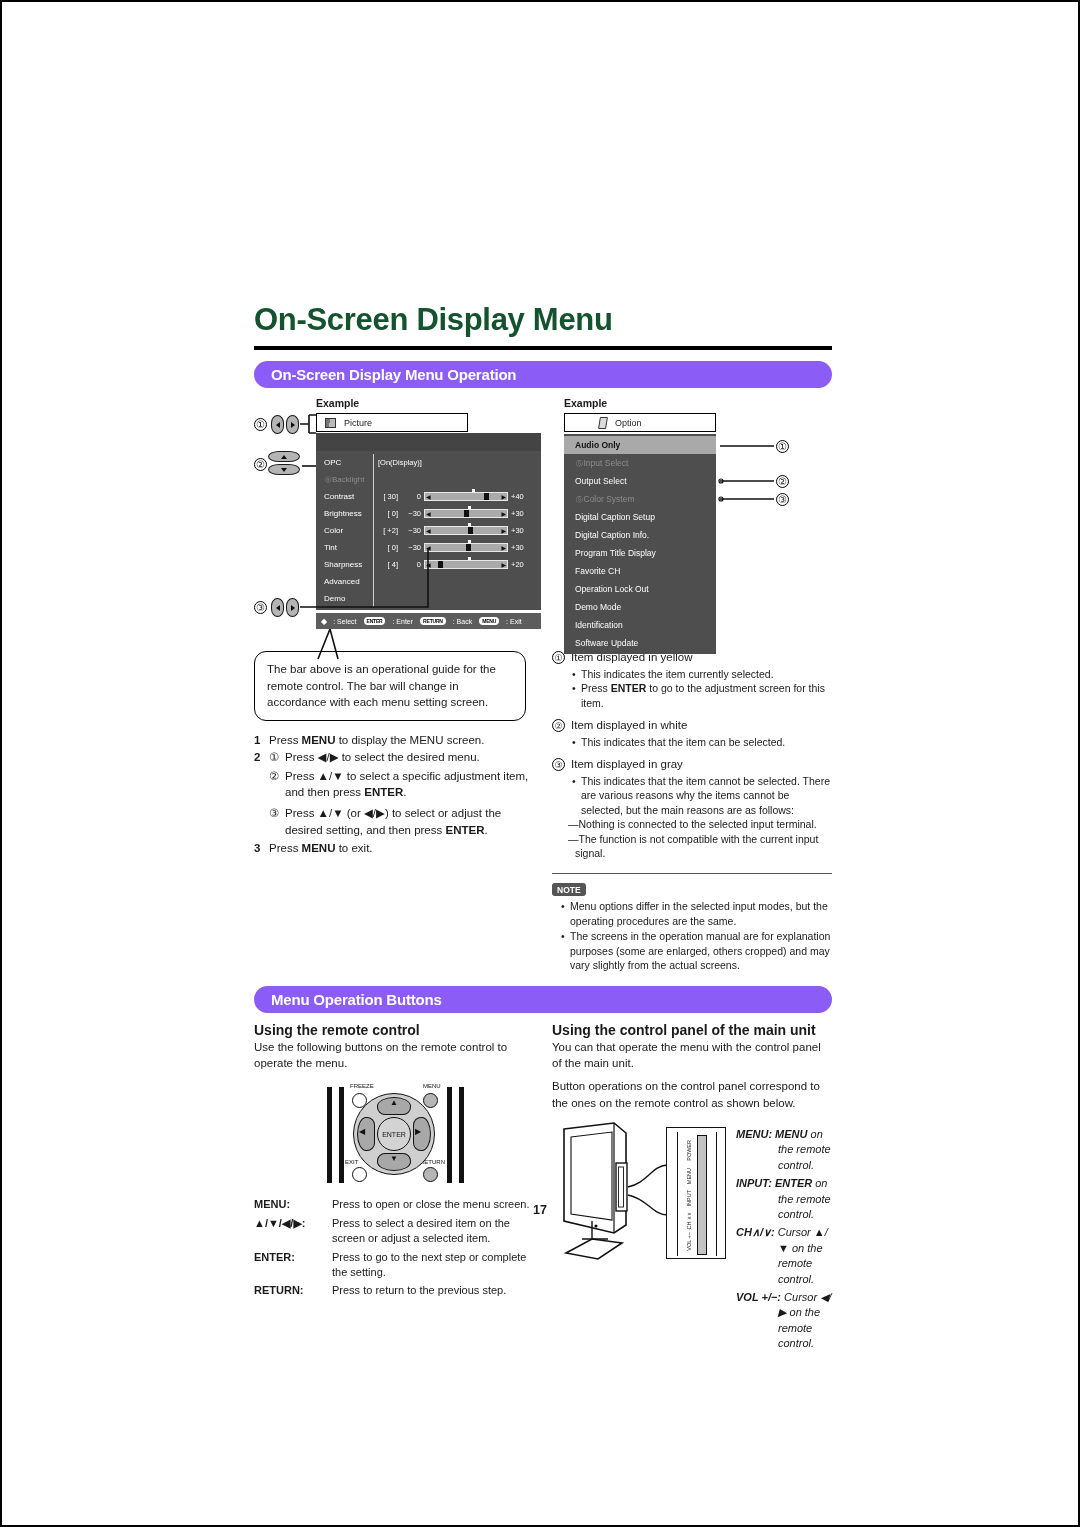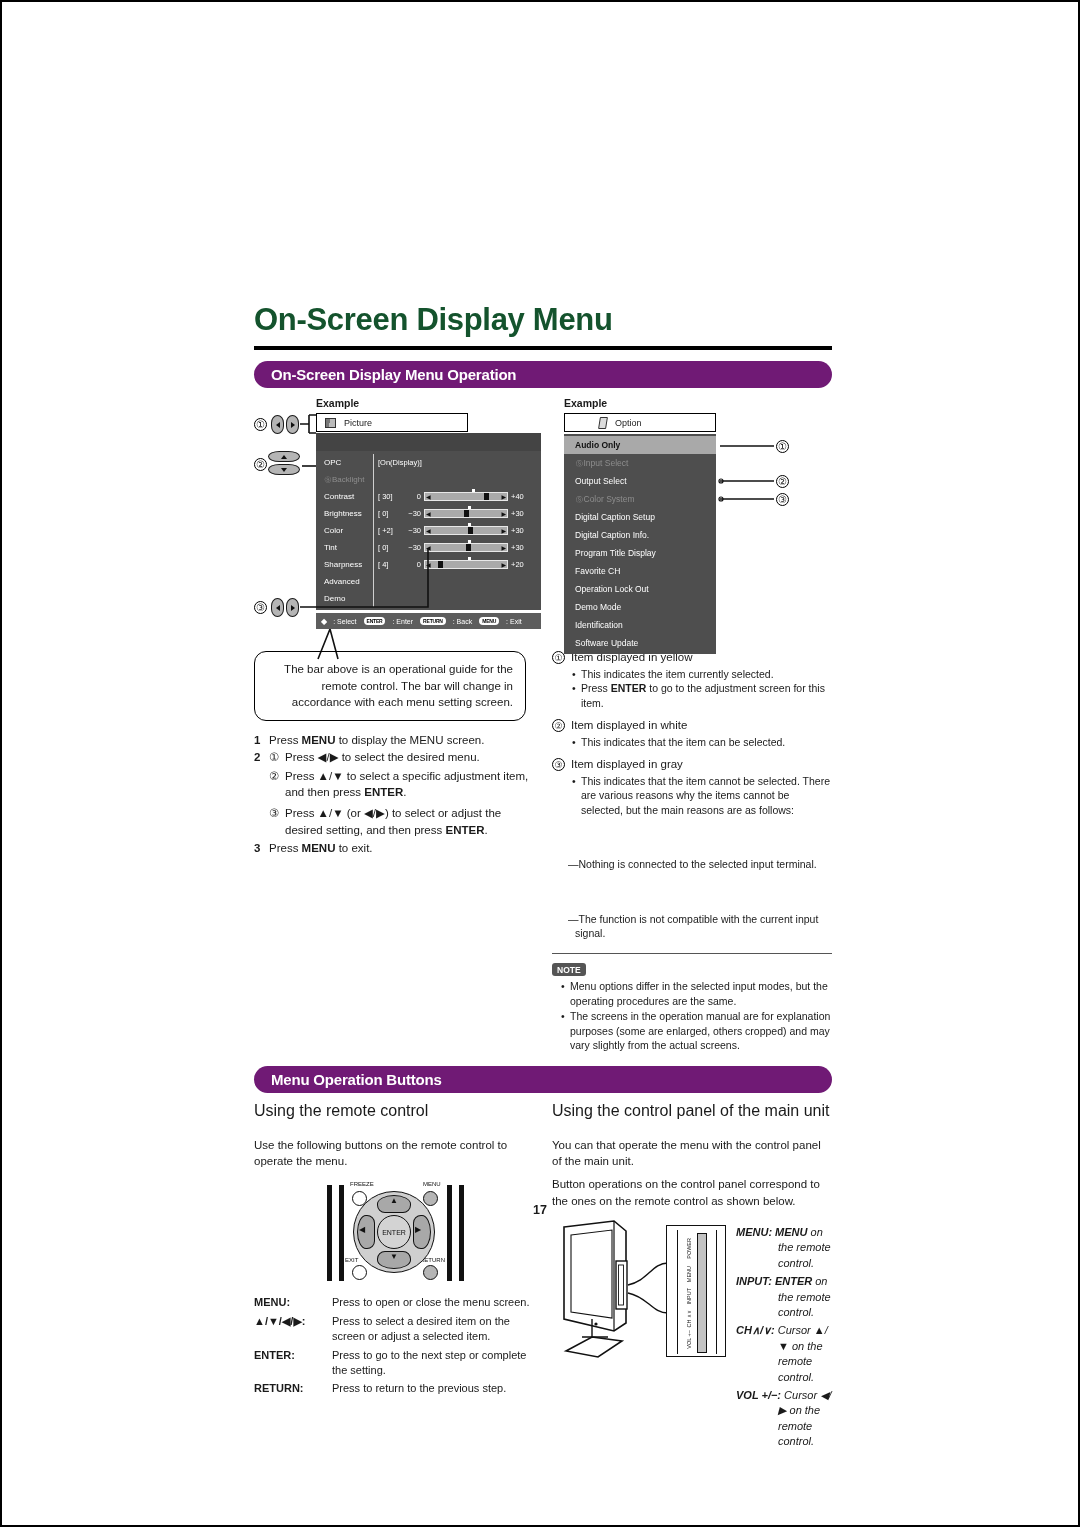--- a/index.html
+++ b/index.html
@@ -39,7 +39,7 @@
     margin-bottom:11px;
   }
   .section-banner {
-    background:#701a75;
+    background:#8b5cf6;
     color:#fff;
     border-radius:14px;
     height:27px;

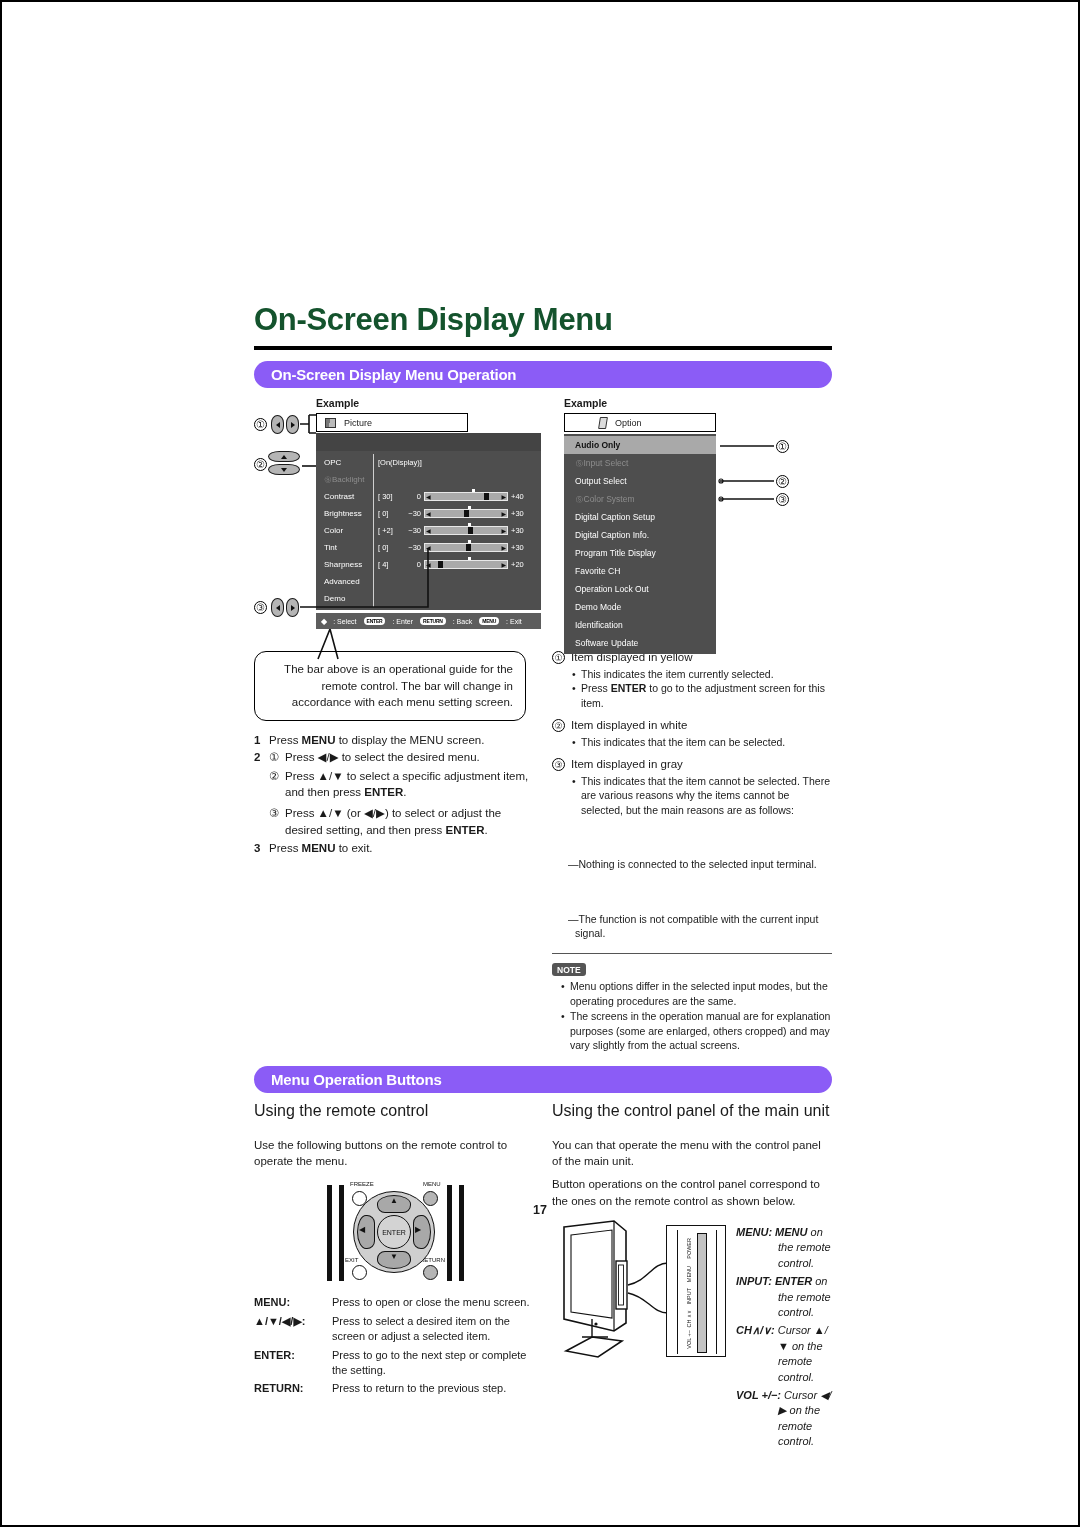--- a/index.html
+++ b/index.html
@@ -155,7 +155,7 @@
   .ban { display:inline-block; transform:scale(0.85); }
   .osd-right { flex:1; padding-left:4px; }
   .osd-row { height:17px; display:flex; align-items:center; gap:3px; font-size:7.5px; white-space:nowrap; }
-  .val { width:20px; }
+  .val { width:20px; text-align:right; }
   .minv { width:20px; text-align:right; }
   .maxv { width:18px; text-align:left; }
   .bar {

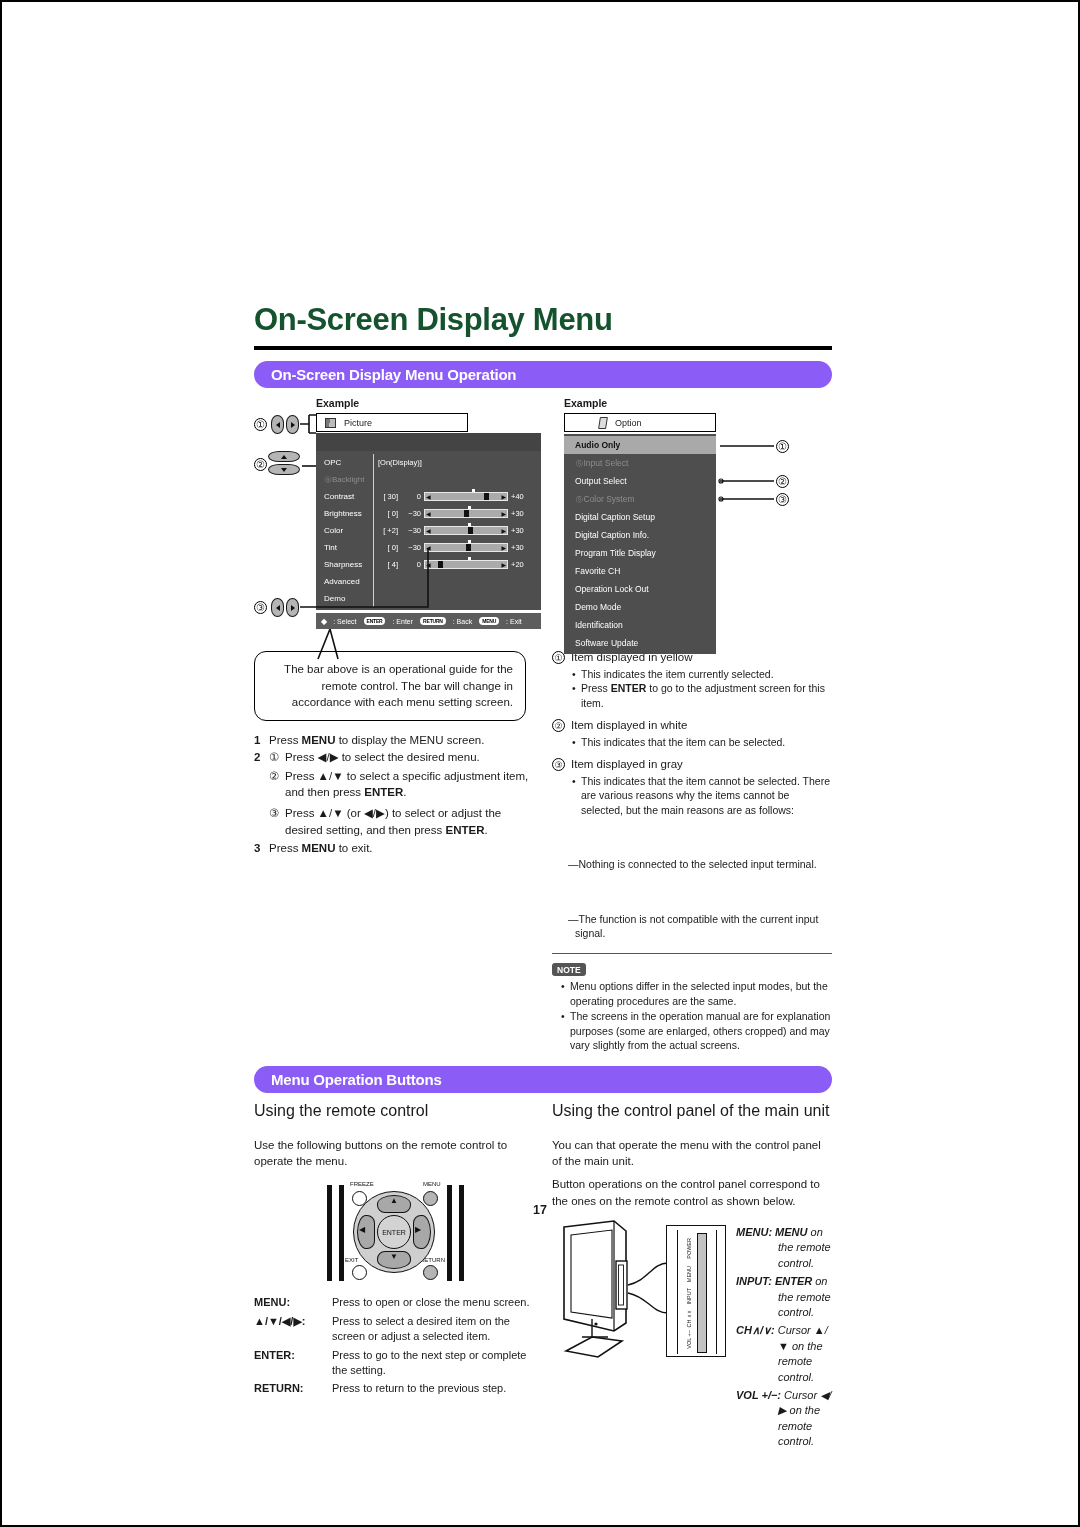--- a/index.html
+++ b/index.html
@@ -211,7 +211,6 @@
     line-height:1.45;
     width:272px;
     margin-top:28px;
-    text-align:right;
   }
 
   

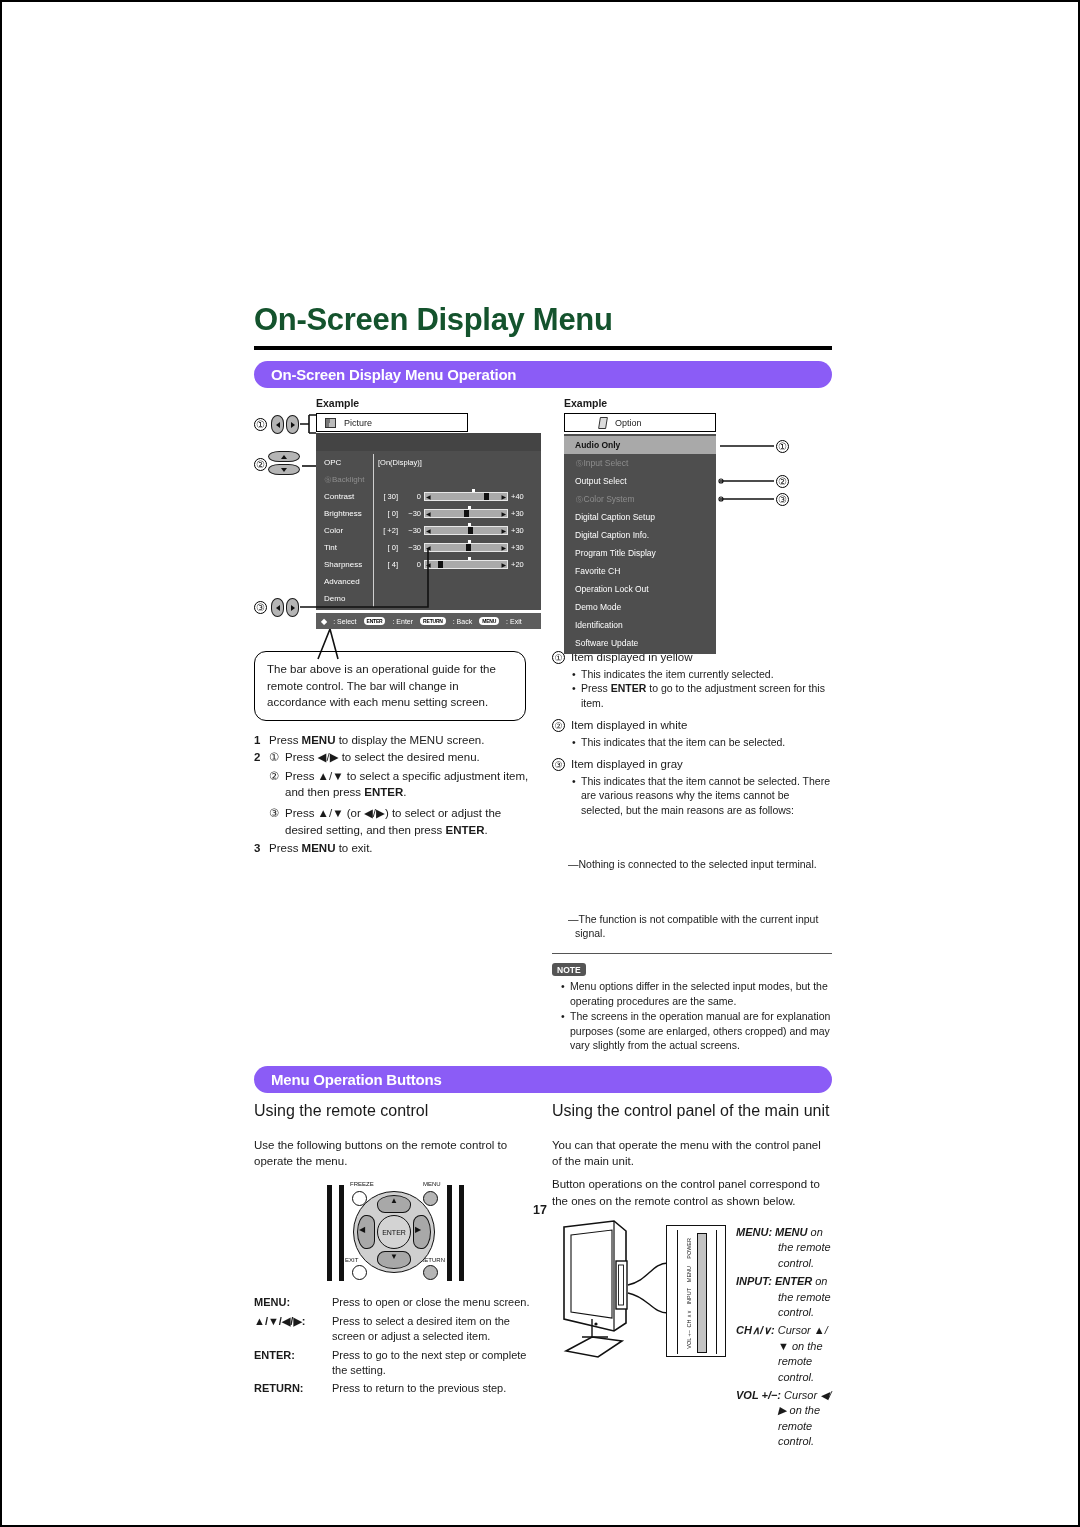--- a/index.html
+++ b/index.html
@@ -231,7 +231,7 @@
   .expl ul { margin:1px 0 0 20px; padding:0; list-style:none; }
   .expl li { position:relative; padding-left:9px; margin-bottom:0px; font-size:10.5px; line-height:1.38; }
   .expl li::before { content:"•"; position:absolute; left:0; }
-  .expl .dash { margin-left:16px; font-size:10.5px; line-height:1.38; text-indent:-7px; padding-left:7px;margin-top:40px;}
+  .expl .dash { margin-left:16px; font-size:10.5px; line-height:1.38; text-indent:-7px; padding-left:7px;}
 
   .note-badge {
     display:inline-block;

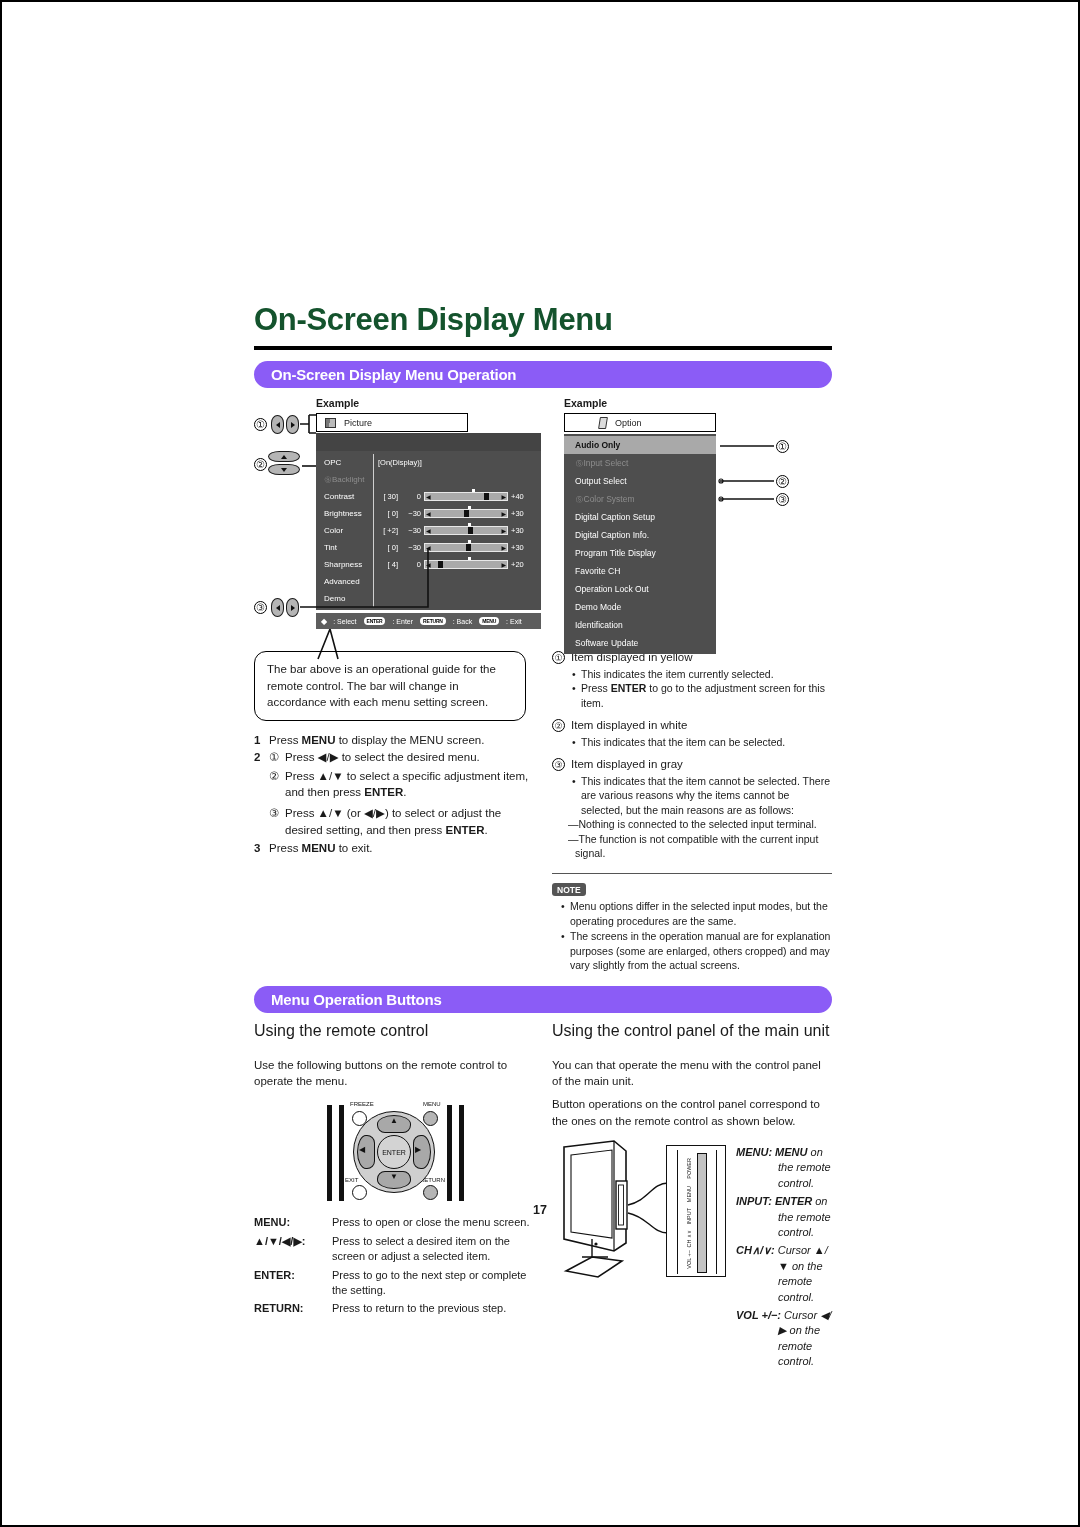--- a/index.html
+++ b/index.html
@@ -247,7 +247,7 @@
   .note-box li::before { content:"•"; position:absolute; left:0; }
 
   
-  .sub-hd { font-size:16px; font-weight:normal; margin-bottom:17px; }
+  .sub-hd { font-size:14px; font-weight:bold; margin-bottom:1px; }
   .body-tx { font-size:11.5px; line-height:1.42; }
 
   

